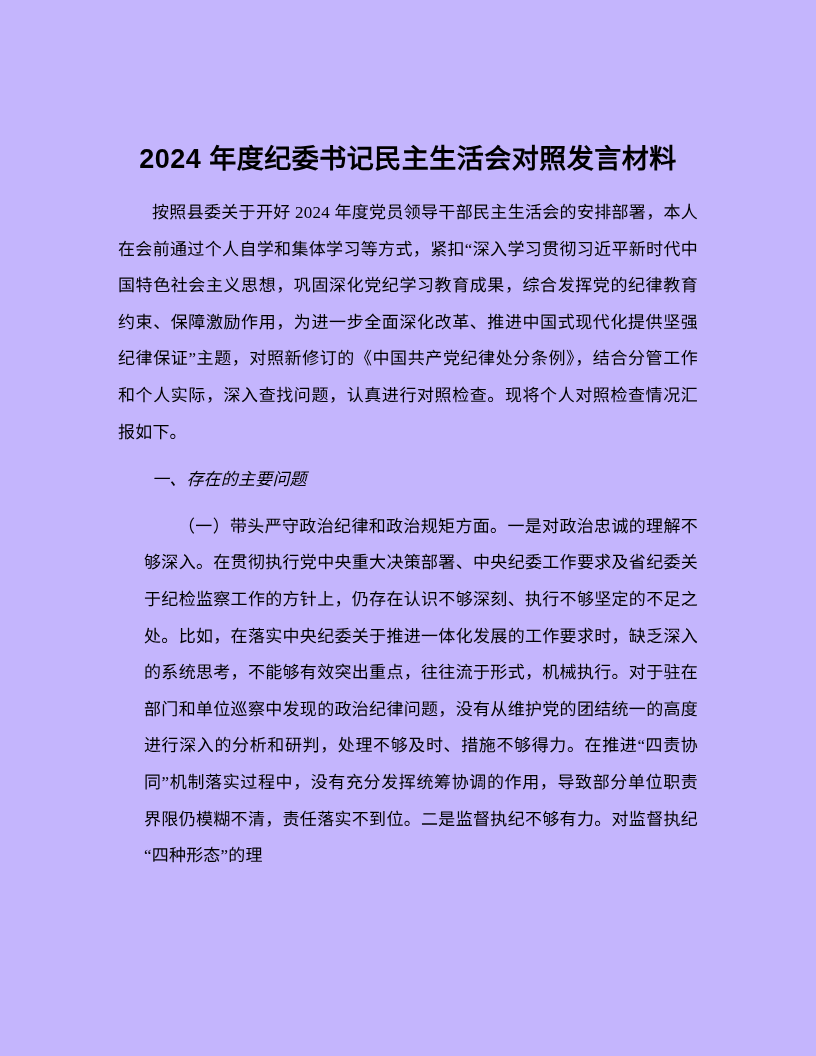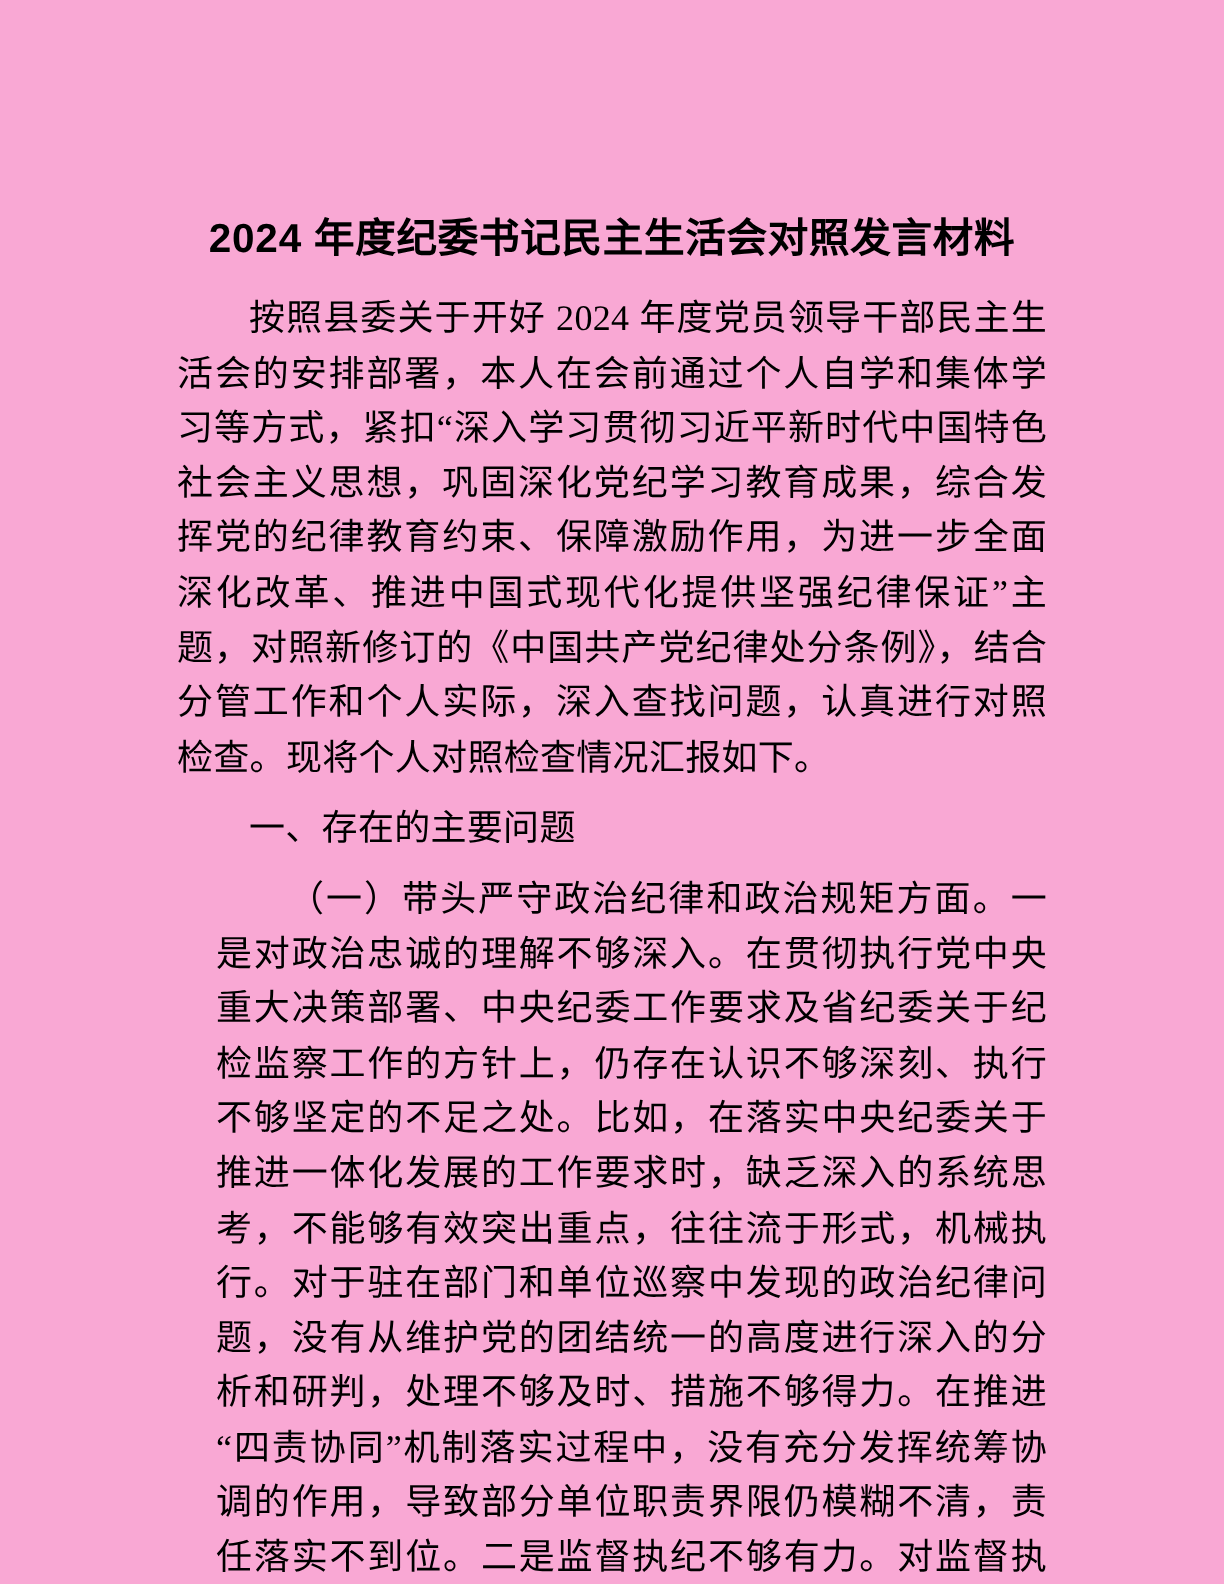--- a/index.html
+++ b/index.html
@@ -11,7 +11,7 @@
     position: relative;
     width: 816px;
     height: 1056px;
-    background: #f9a8d4;
+    background: #c4b5fd;
     overflow: hidden;
     color: #000000;
   }

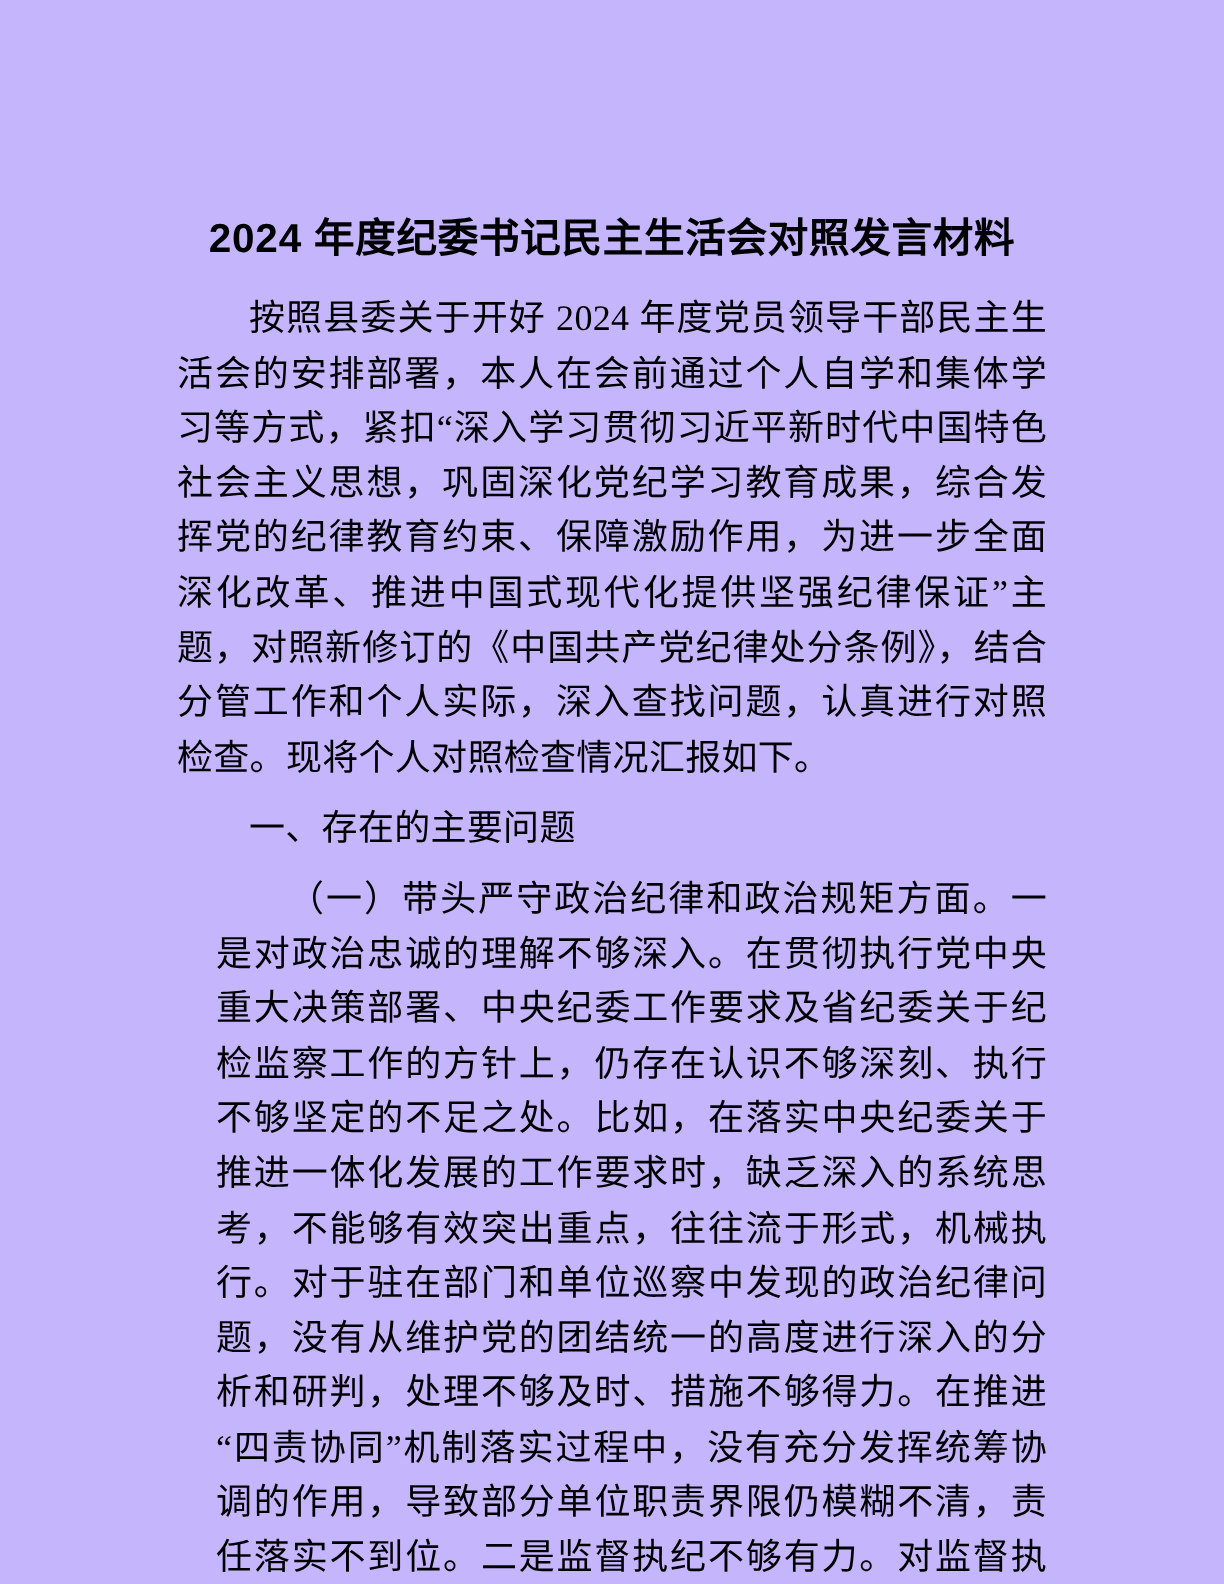--- a/index.html
+++ b/index.html
@@ -34,7 +34,7 @@
   .para {
     margin: 0;
     font-family: "Liberation Serif", "DejaVu Serif", serif;
-    font-size: 24px;
+    font-size: 17px;
     line-height: 36.6px;
     text-align: justify;
     text-indent: 2em;

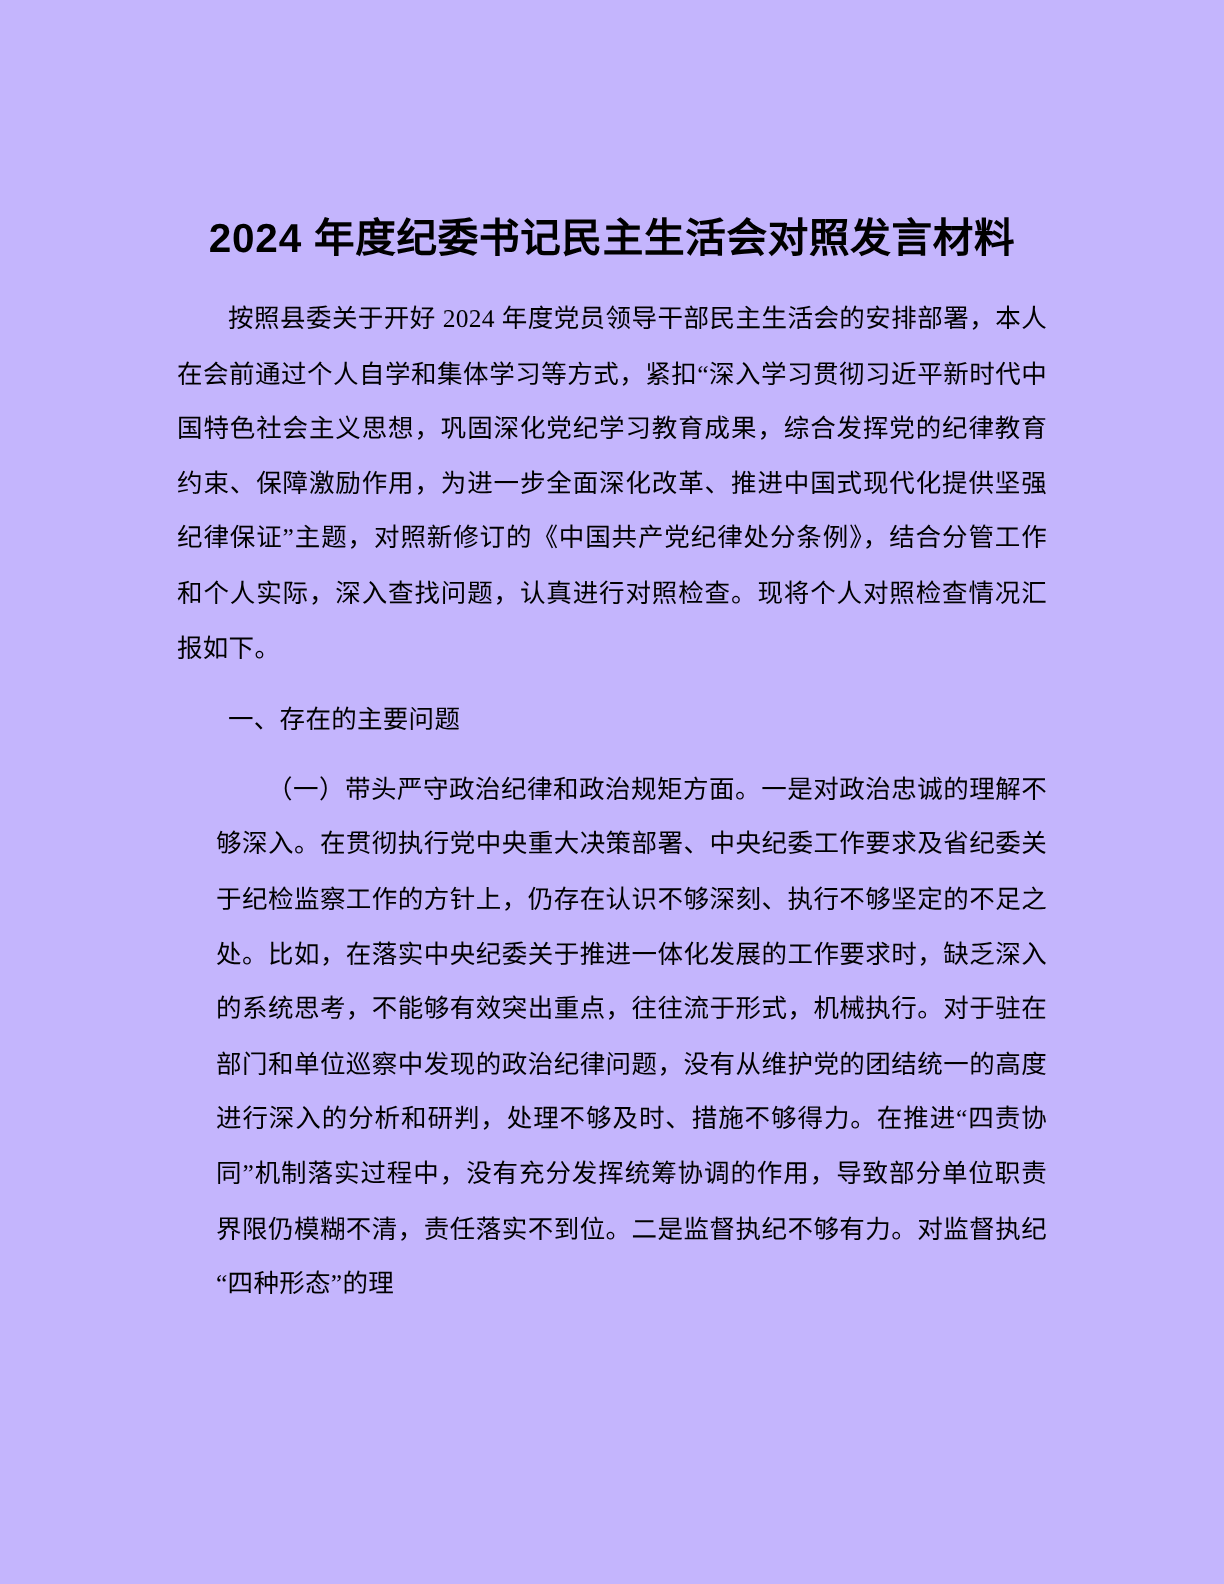--- a/index.html
+++ b/index.html
@@ -42,6 +42,7 @@
   }
   .section-heading {
     margin-top: 11px;
+    font-style: italic;
   }
   .body-after-heading {
     margin-top: 10px;

